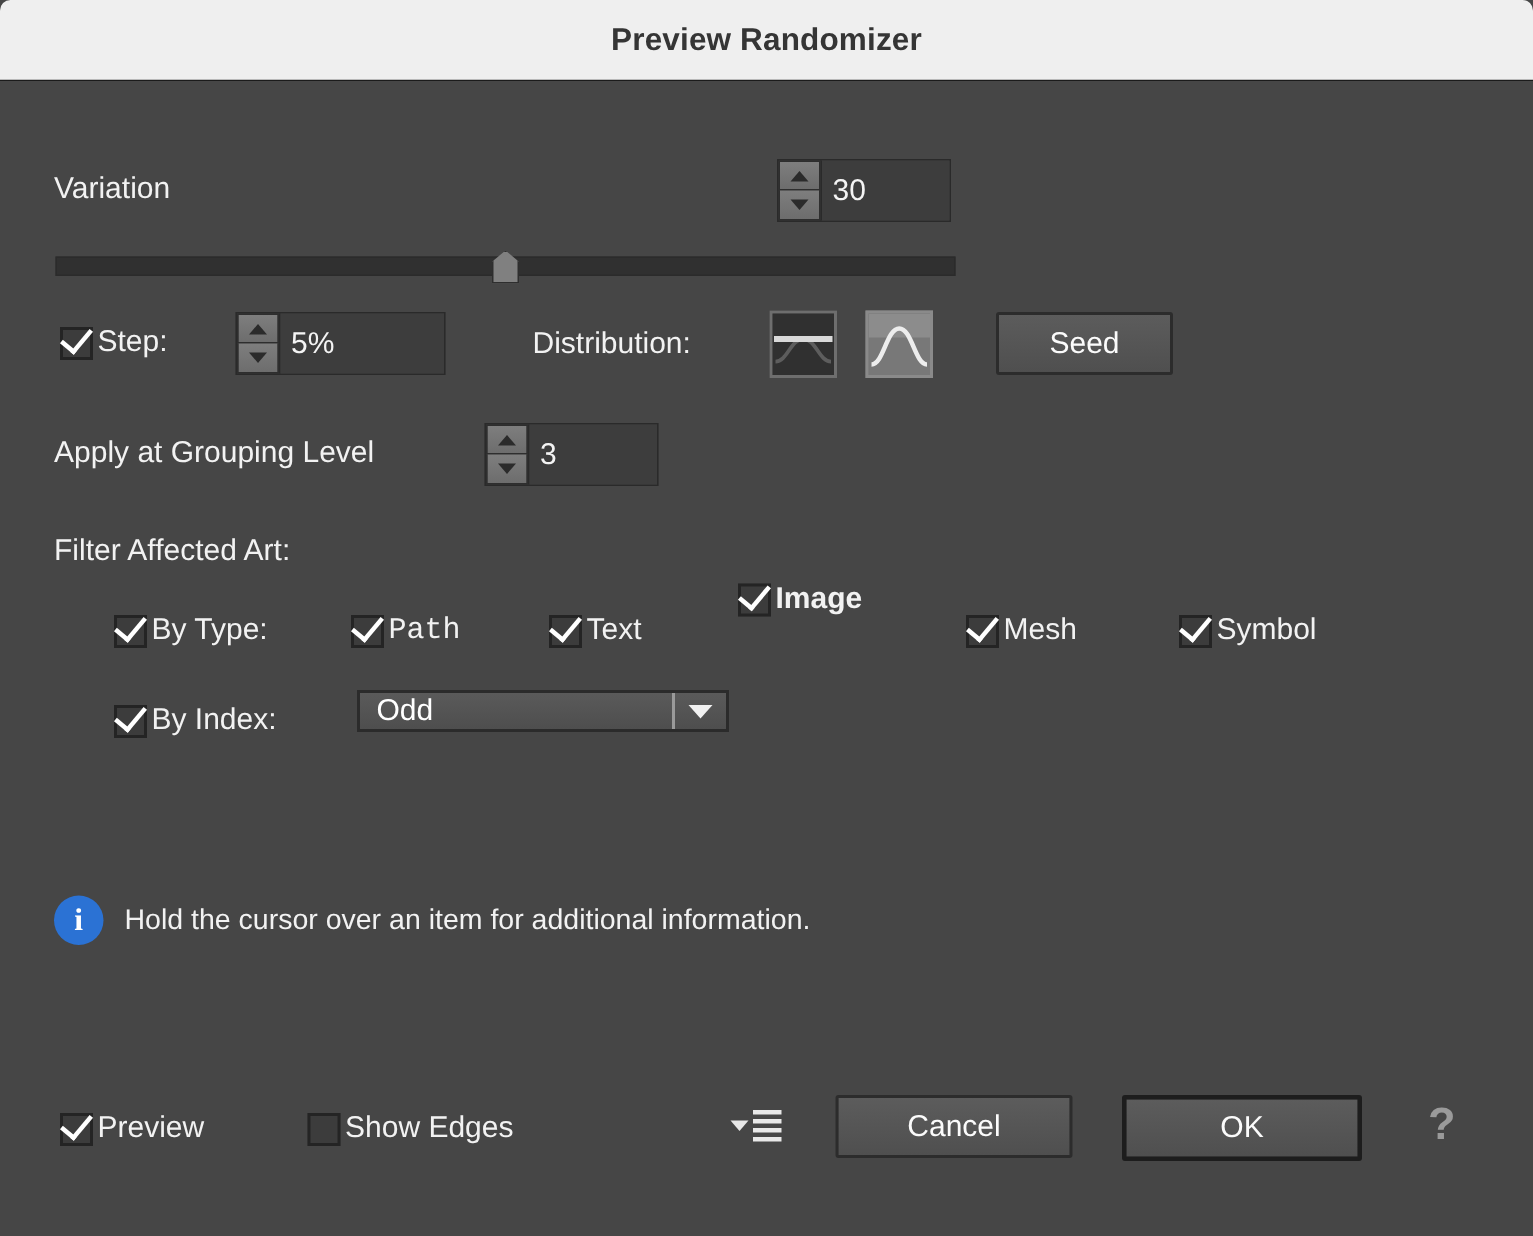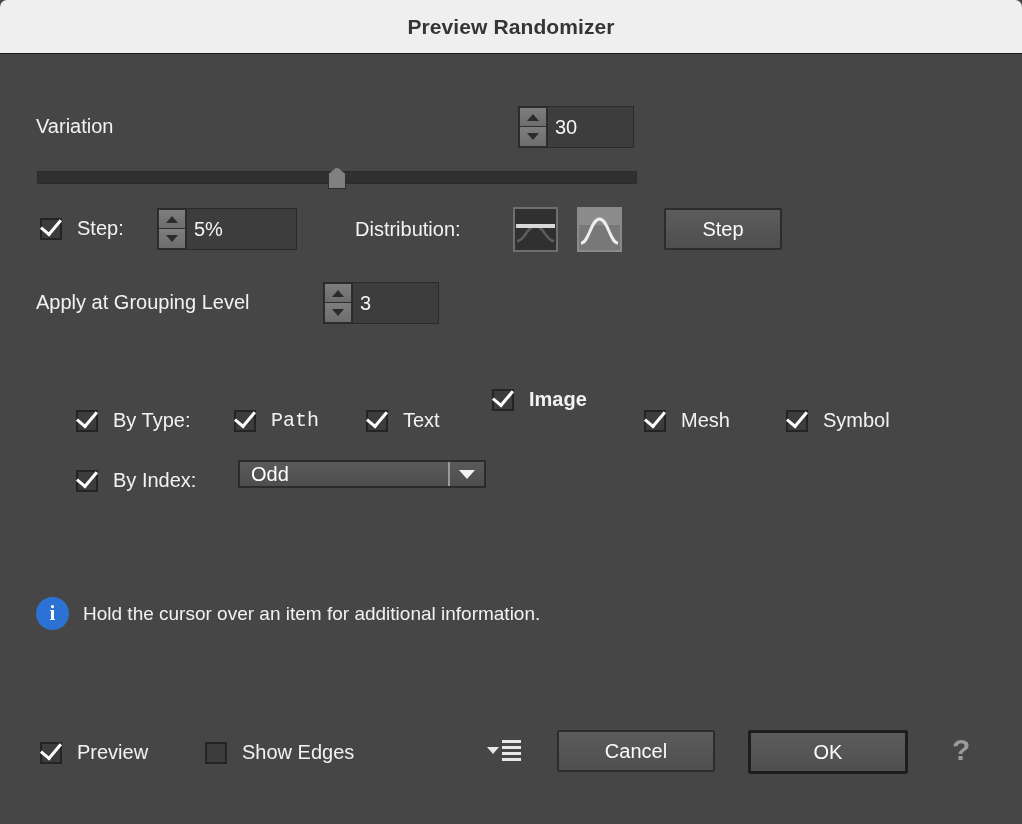--- a/index.html
+++ b/index.html
@@ -150,7 +150,7 @@
   .cb-row {
     display: inline-flex;
     align-items: center;
-    gap: 15px;
+    gap: 3px;
   }
 
   

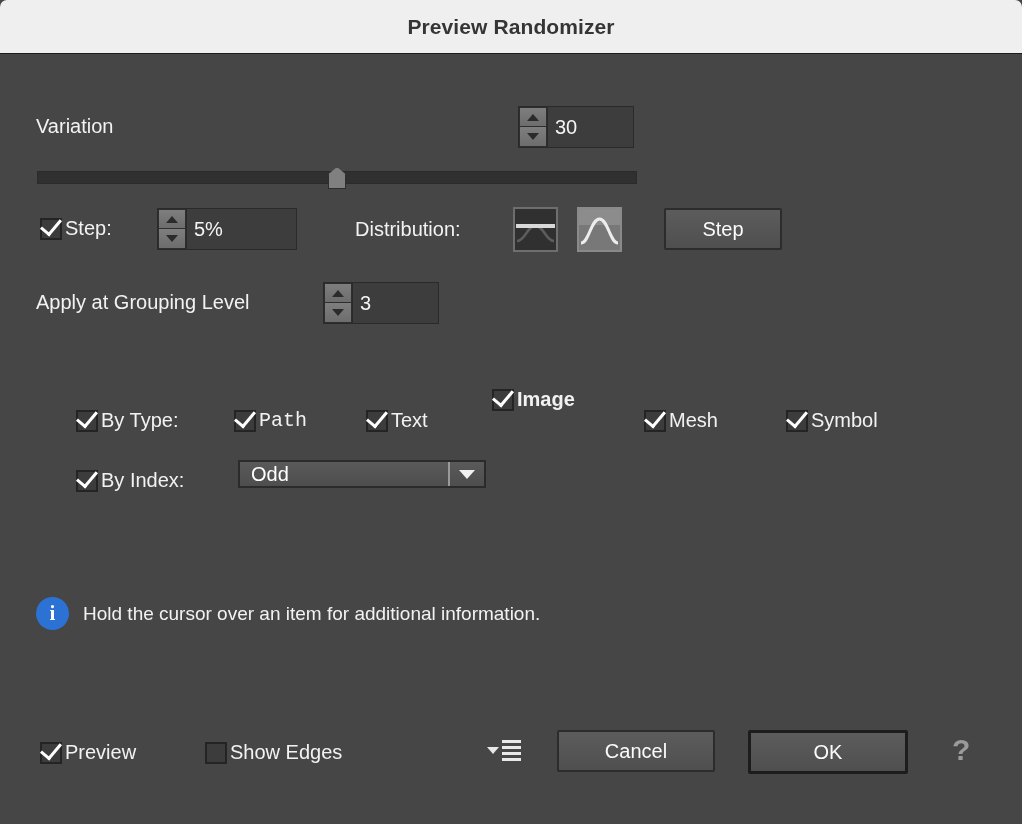--- a/index.html
+++ b/index.html
@@ -329,7 +329,7 @@
   </div>
 
   <div class="abs btn" style="left:664px; top:208px; width:118px; height:42px;">
-    <span>Step</span>
+    <span>Seed</span>
   </div>
 
   <div class="abs lbl" style="left:36px; top:291px;">Apply at Grouping Level</div>

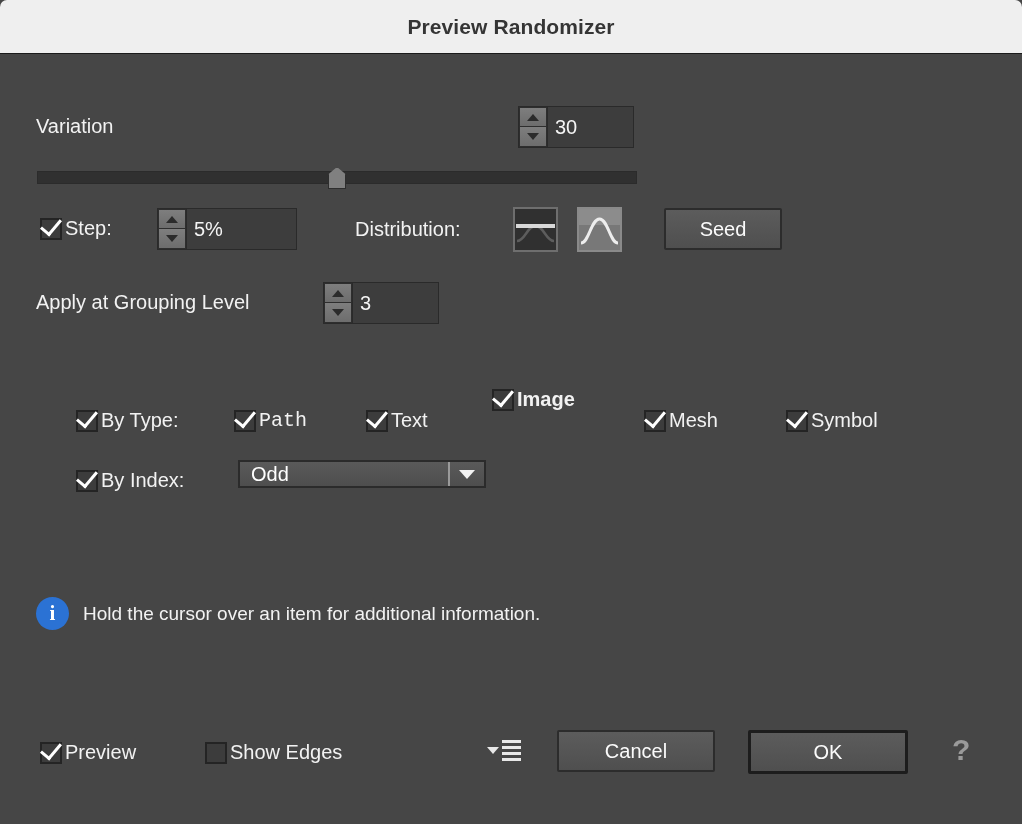--- a/index.html
+++ b/index.html
@@ -346,6 +346,7 @@
     <div class="spin-val">3</div>
   </div>
 
+  <div class="abs lbl" style="left:36px; top:356px;">Filter Affected Art:</div>
 
   <div class="abs cb-row" style="left:76px; top:409px;">
     <span class="cb on"></span>

